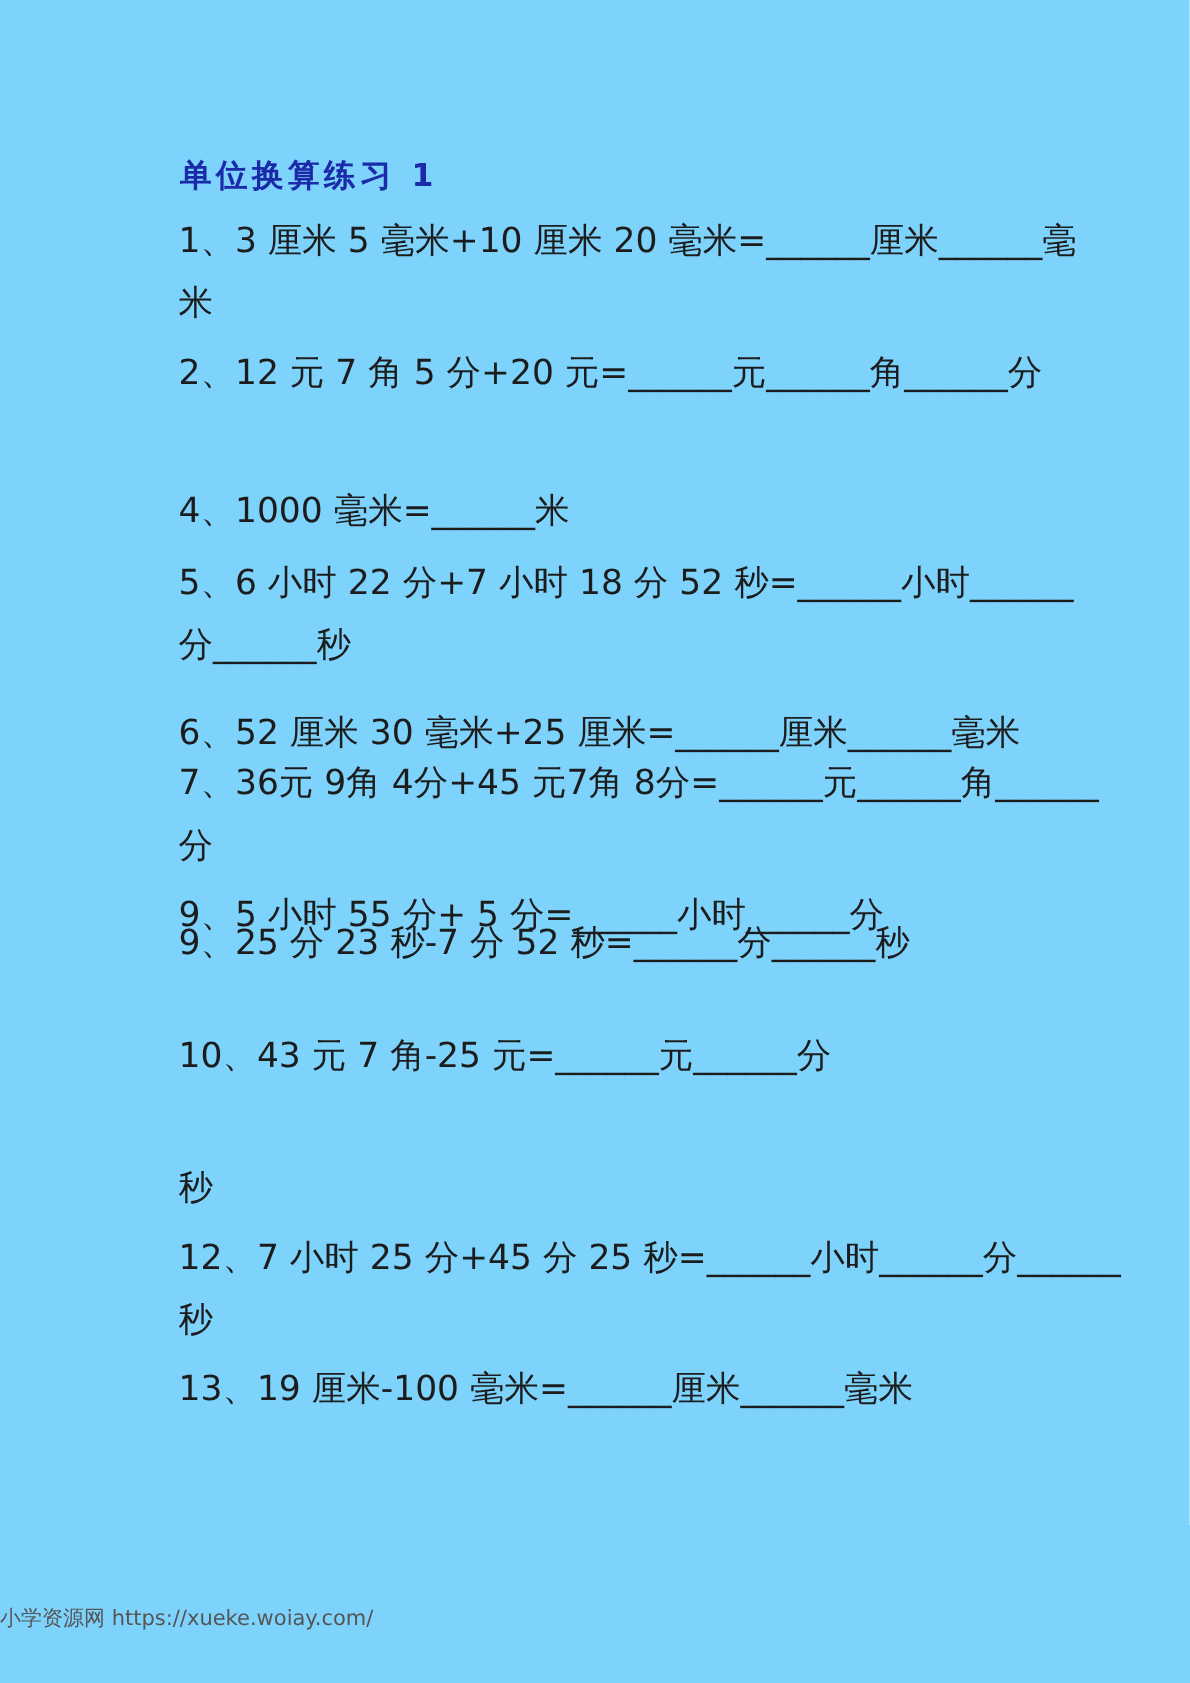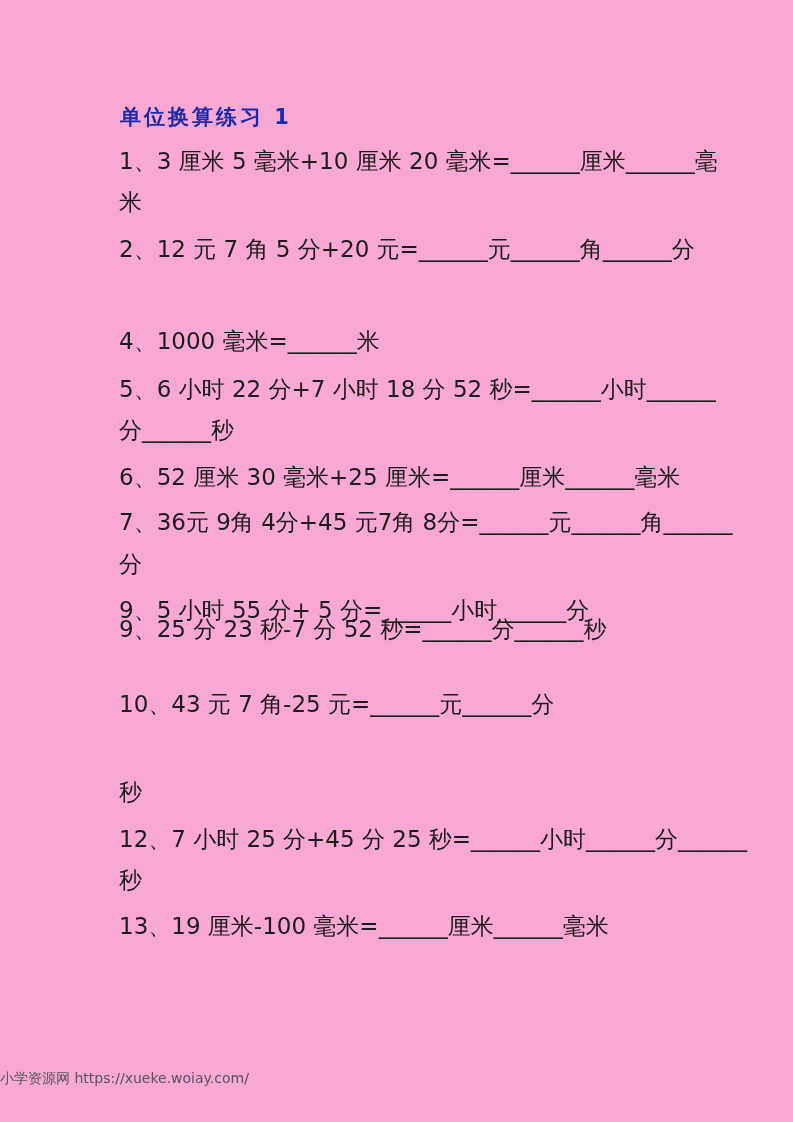--- a/index.html
+++ b/index.html
@@ -20,7 +20,7 @@
       left: 0; top: 0;
       width: 793px;
       height: 1122px;
-      background: #f9a8d4;
+      background: #7dd3fc;
     }
     .title {
       position: absolute;

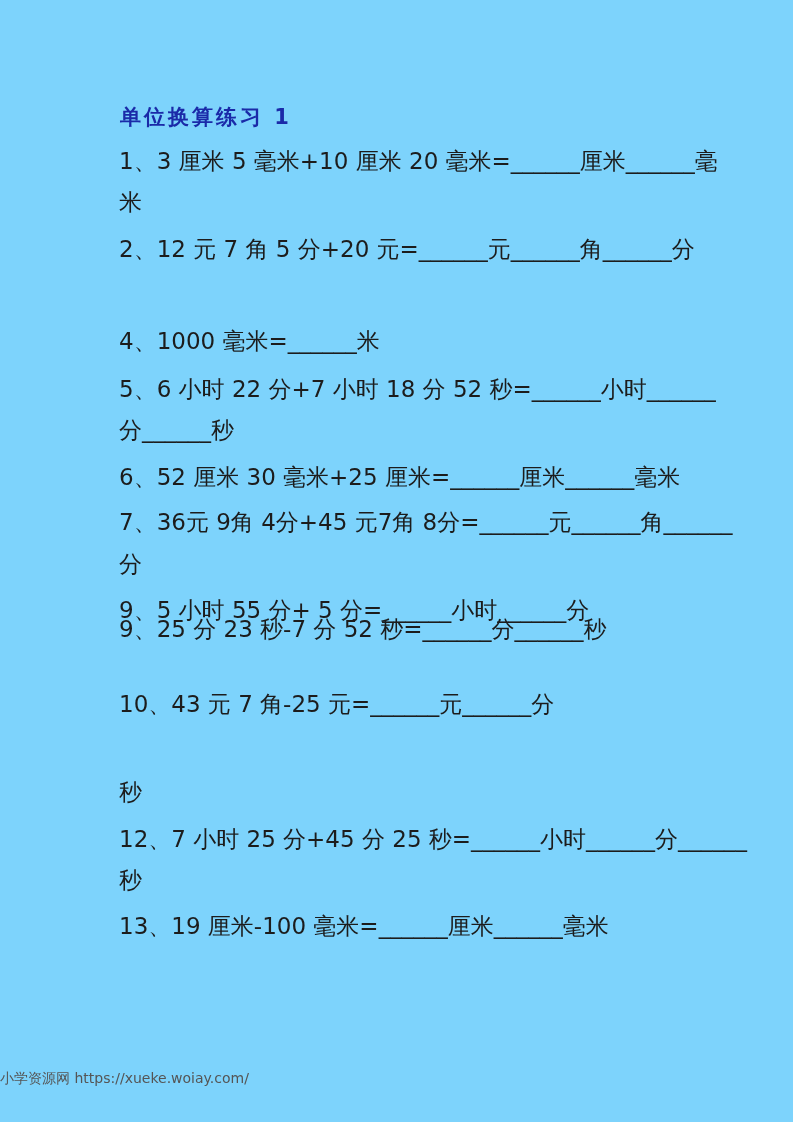--- a/index.html
+++ b/index.html
@@ -70,7 +70,7 @@
   <div class="line" style="top:376px">5、6 小时 22 分+7 小时  18 分 52 秒=______小时______</div>
   <div class="line" style="top:417px">分______秒</div>
 
-  <div class="line" style="top:464px">6、52 厘米 30 毫米+25 厘米=______厘米______毫米</div>
+  <div class="line" style="top:476px">6、52 厘米 30 毫米+25 厘米=______厘米______毫米</div>
 
   <div class="line" style="top:509px">7、36元 9角 4分+45 元7角  8分=______元______角______</div>
   <div class="line" style="top:551px">分</div>

